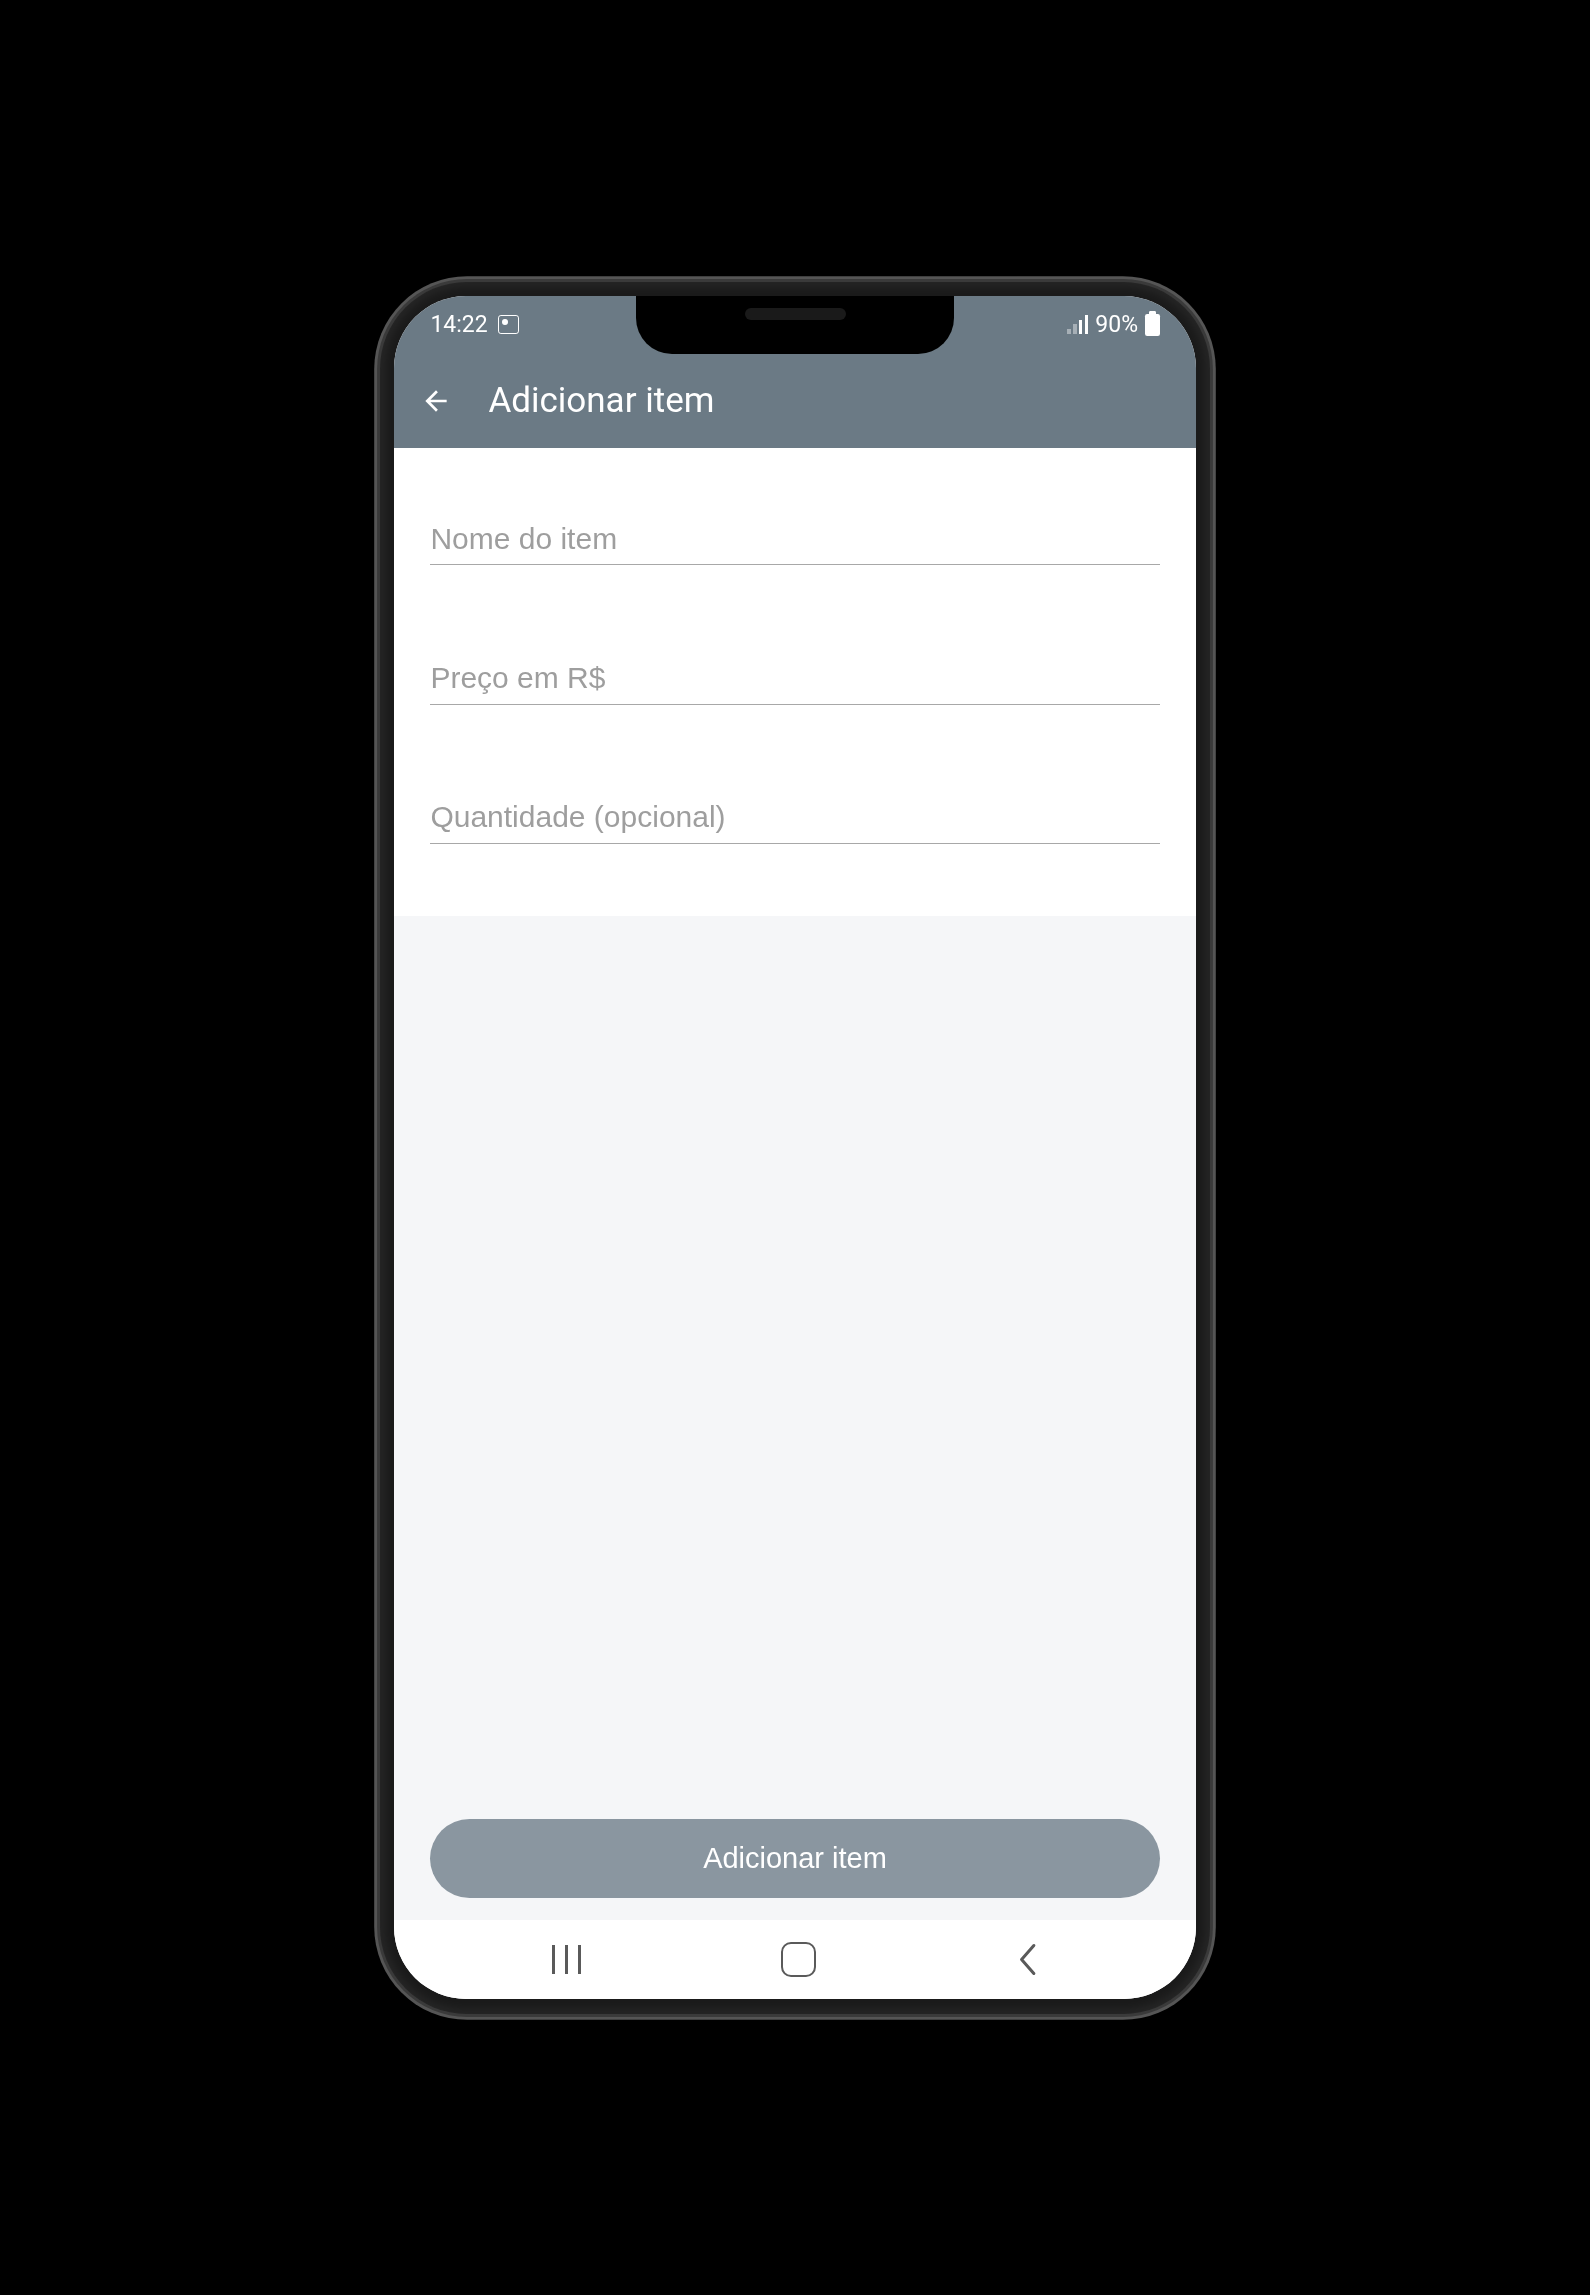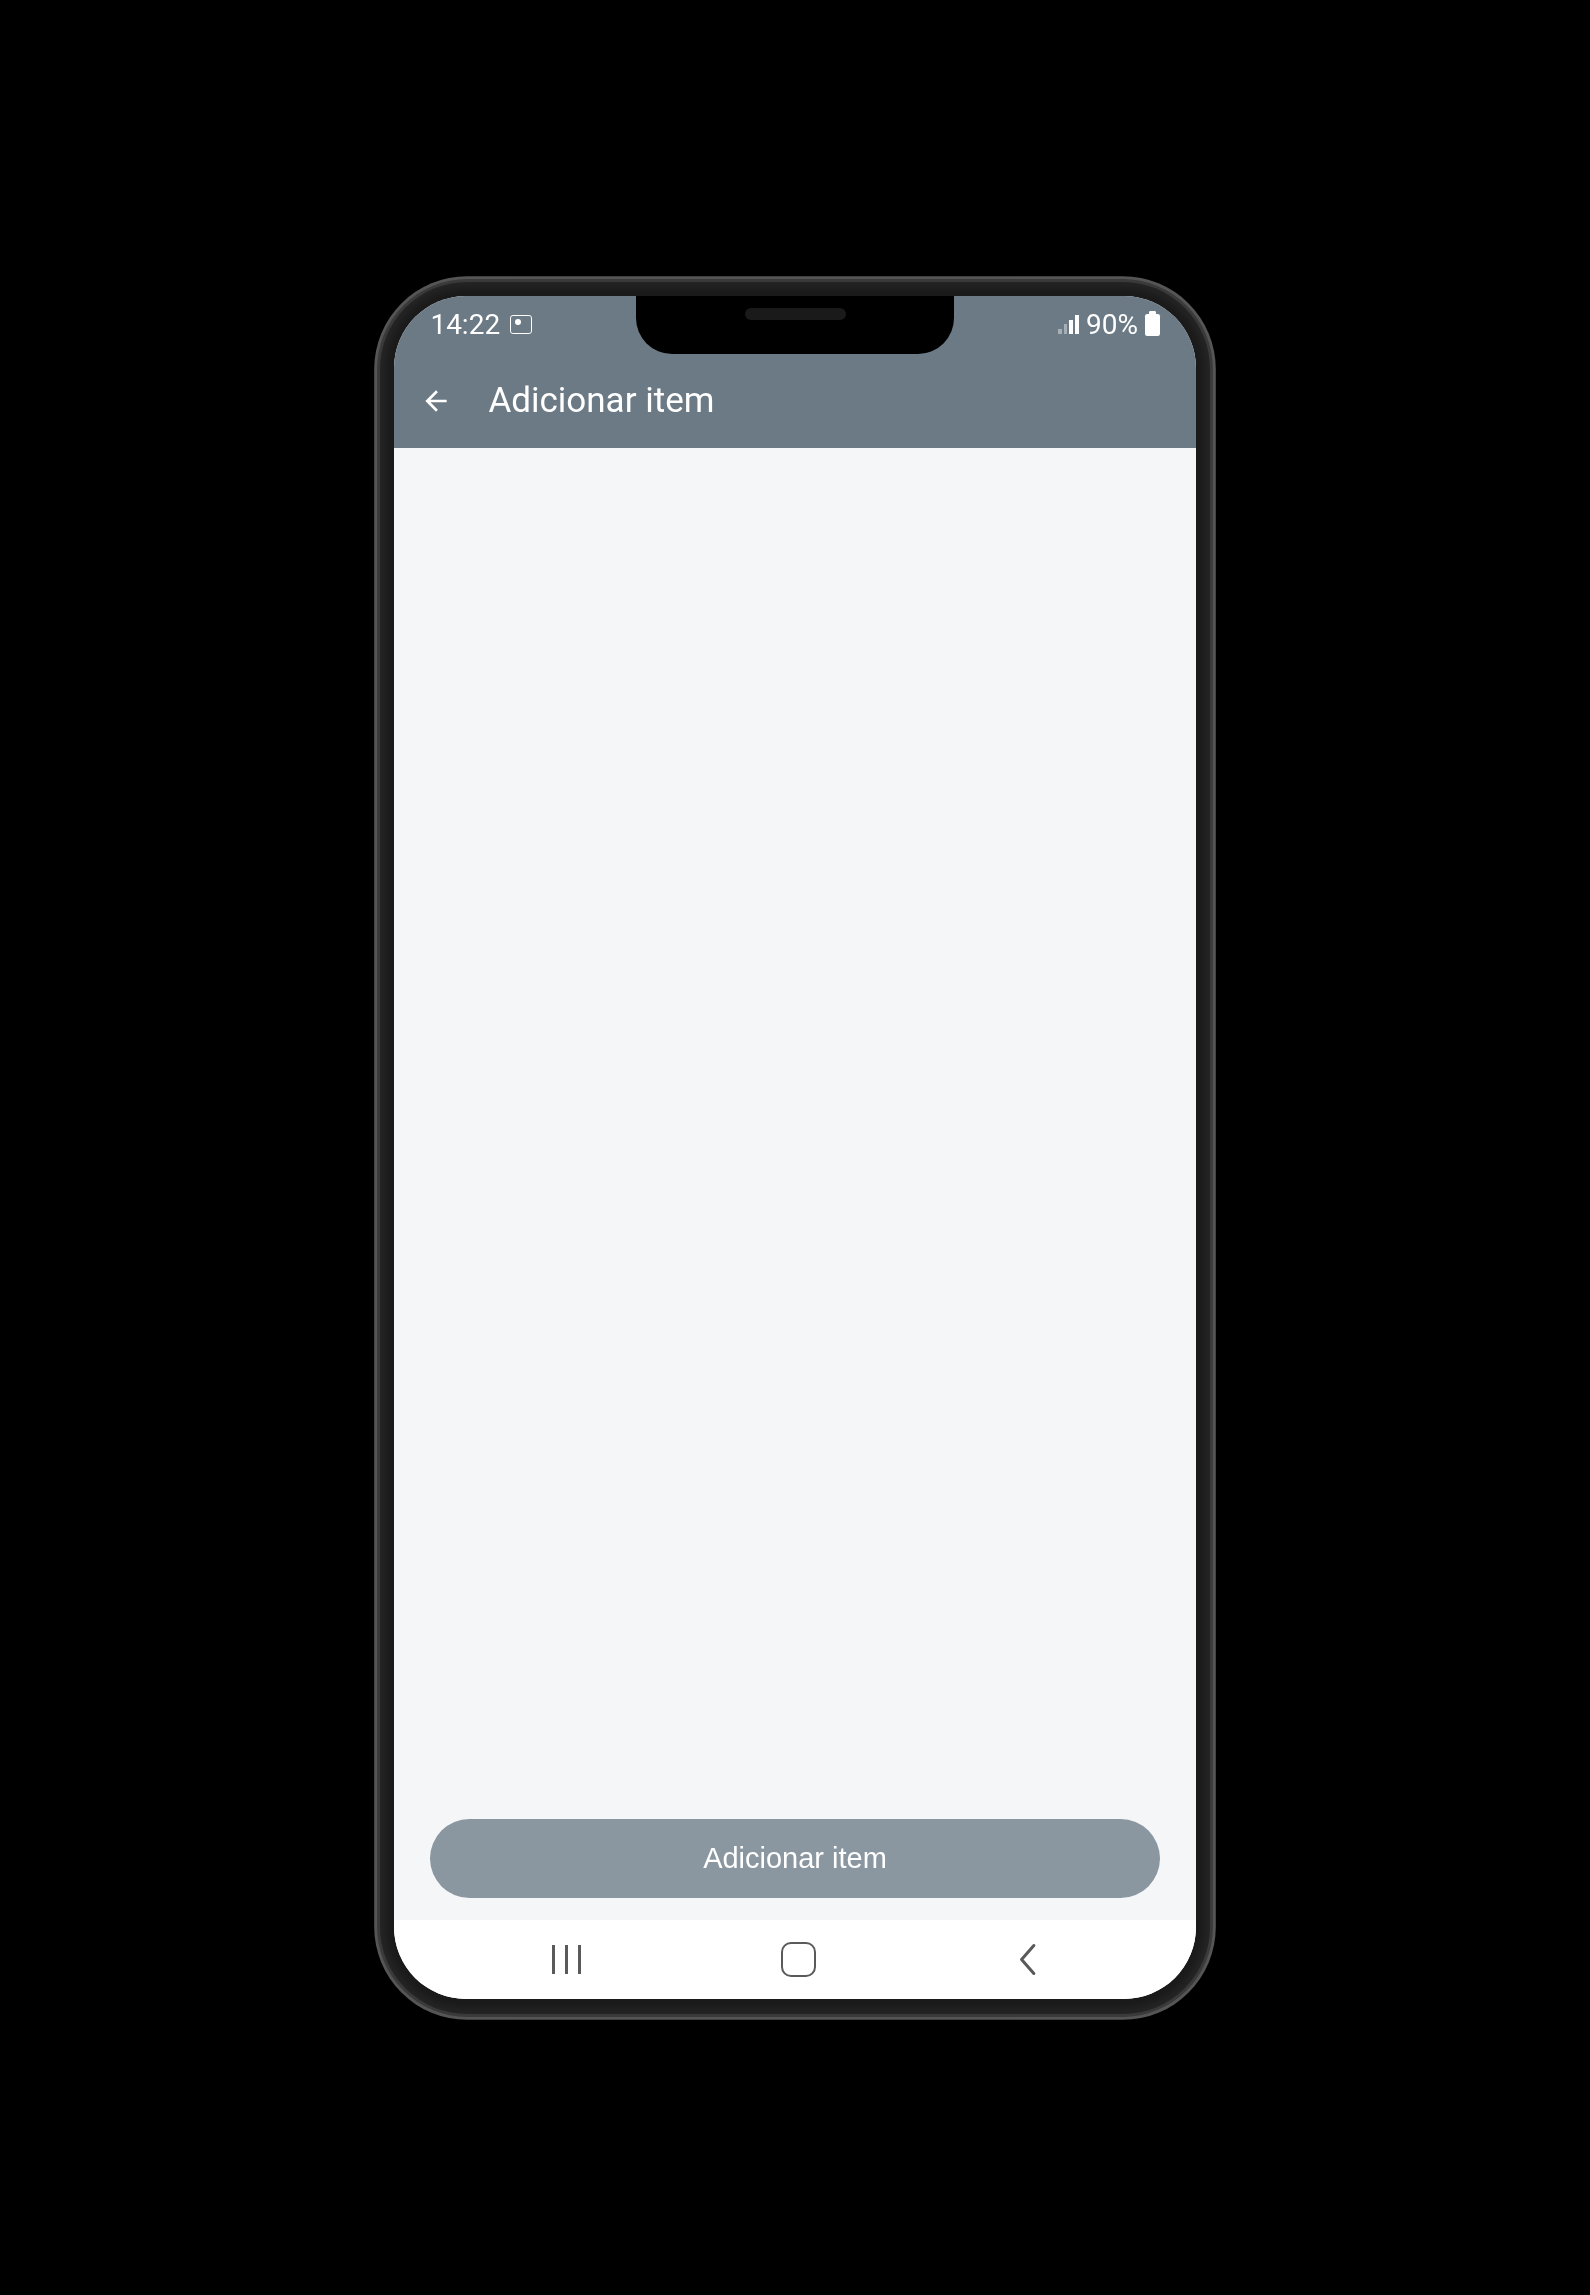--- a/index.html
+++ b/index.html
@@ -70,7 +70,7 @@
       align-items: center;
       padding: 0 36px;
       color: #fff;
-      font-size: 28px;
+      font-size: 23px;
       position: relative;
     }
     

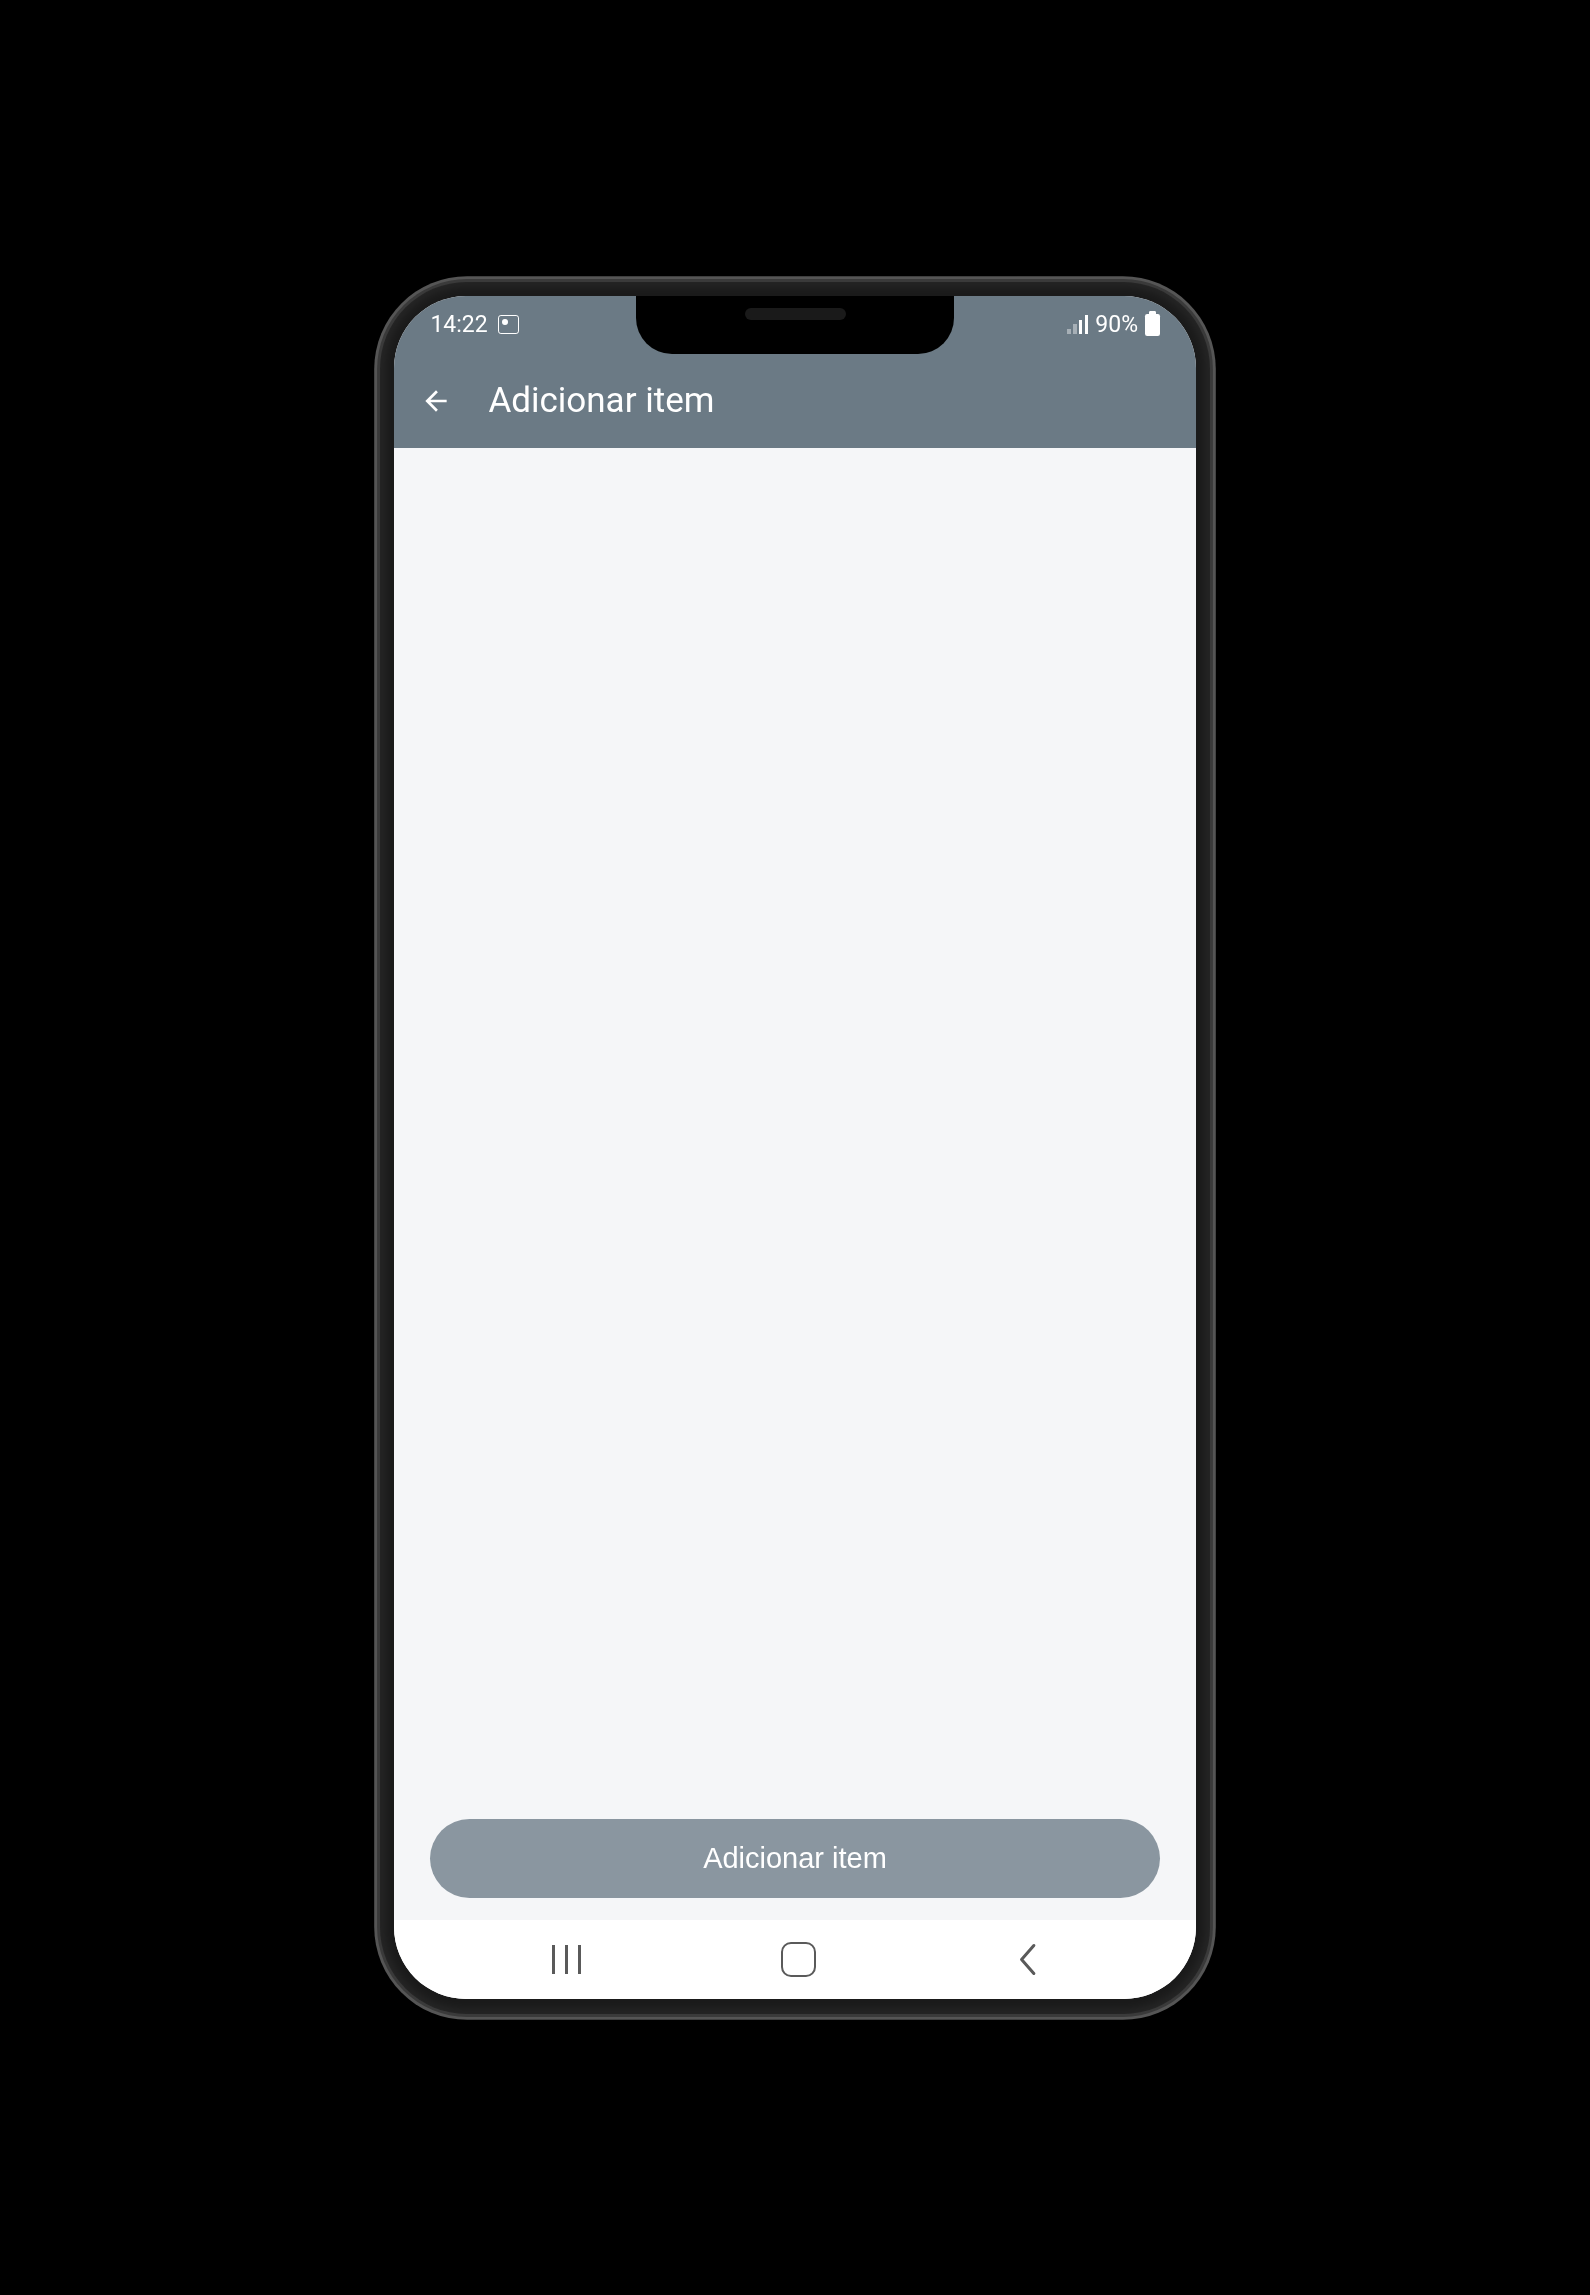--- a/index.html
+++ b/index.html
@@ -292,6 +292,17 @@
       <div class="app-title">Adicionar item</div>
     </div>
 
+    <div class="form-section">
+      <div class="form-field">
+        <input type="text" class="text-input" placeholder="Nome do item" style="">
+      </div>
+      <div class="form-field">
+        <input type="text" class="text-input" placeholder="Preço em R$" style="">
+      </div>
+      <div class="form-field">
+        <input type="text" class="text-input" placeholder="Quantidade (opcional)" style="">
+      </div>
+    </div>
 
     <div class="empty-area"></div>
 

